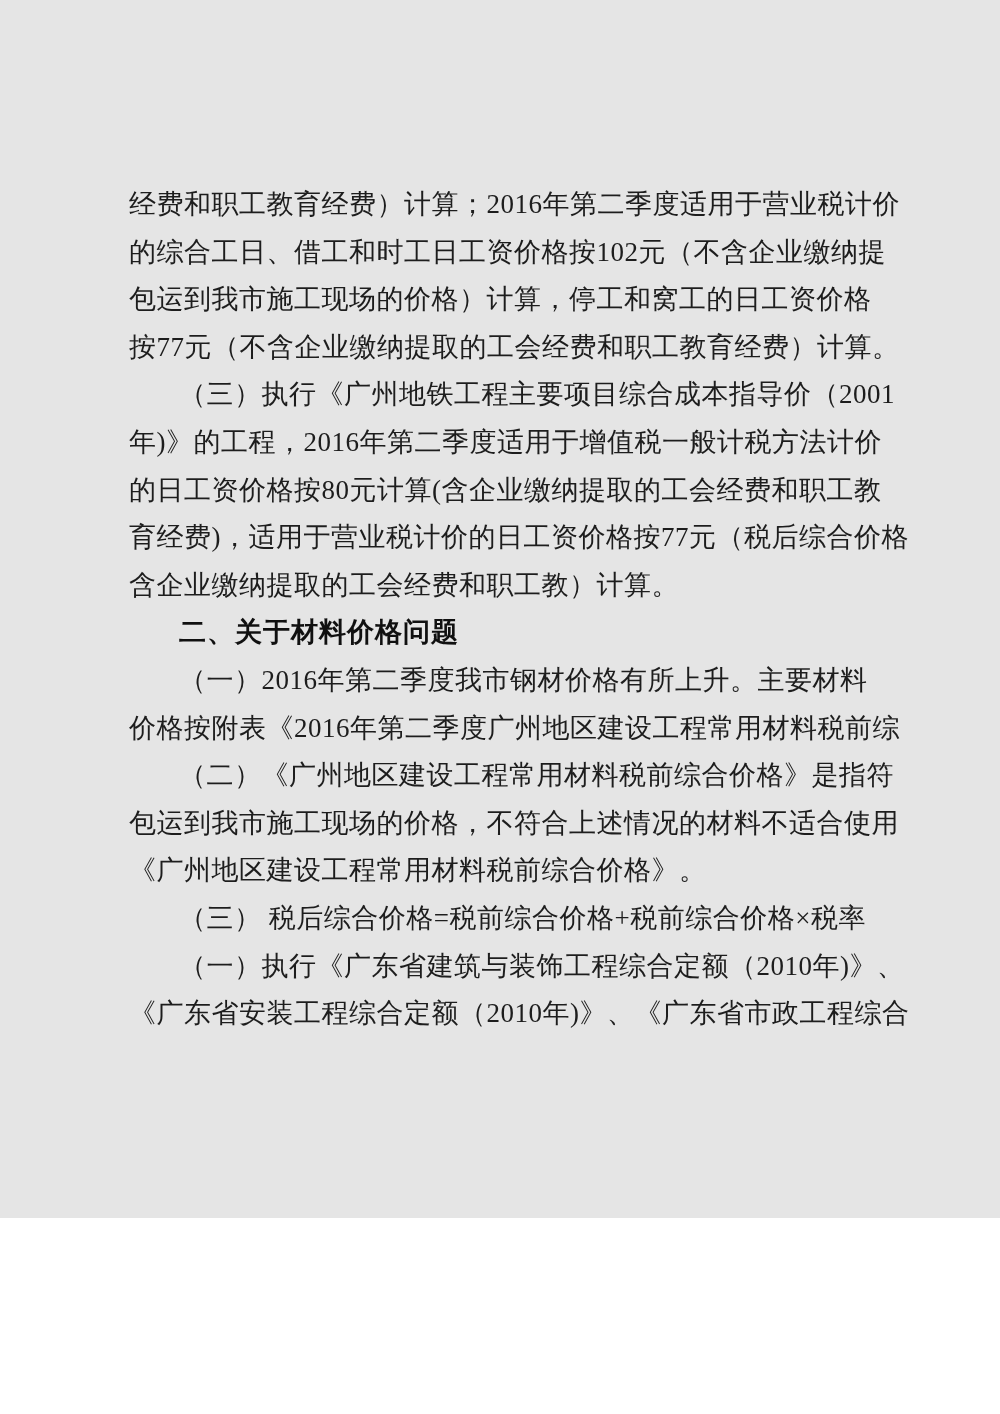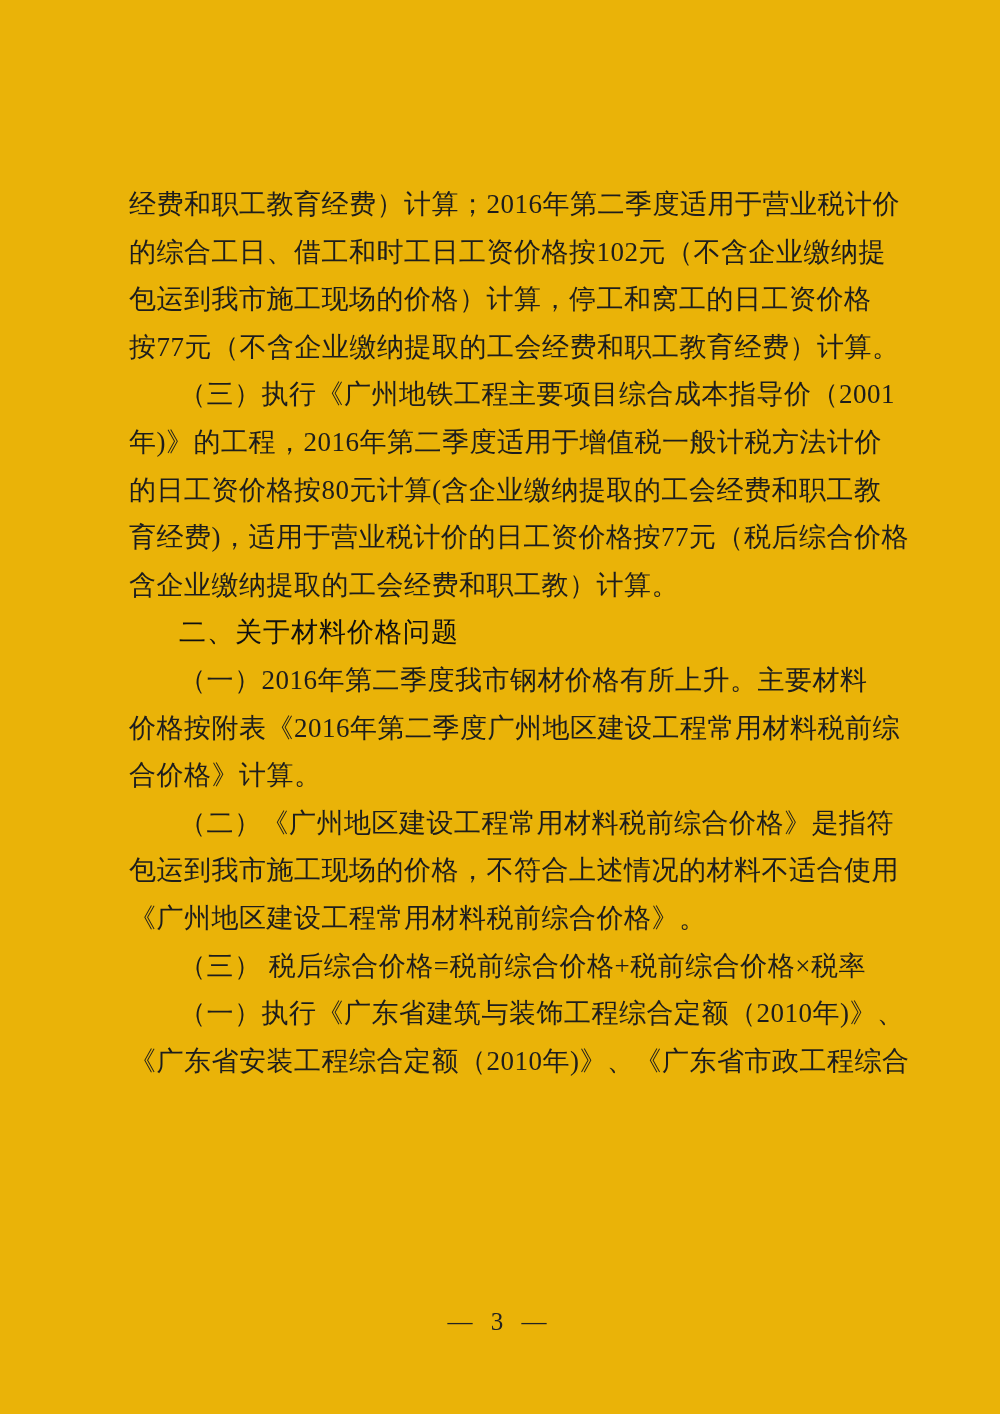--- a/index.html
+++ b/index.html
@@ -10,8 +10,8 @@
   }
   .page {
     position: relative;
-    width: 1000px; height: 1414px;
-    background: #eab308;
+    width: 1000px; height: 1218px;
+    background: #e5e5e5;
     overflow: hidden;
   }
   .text-block {

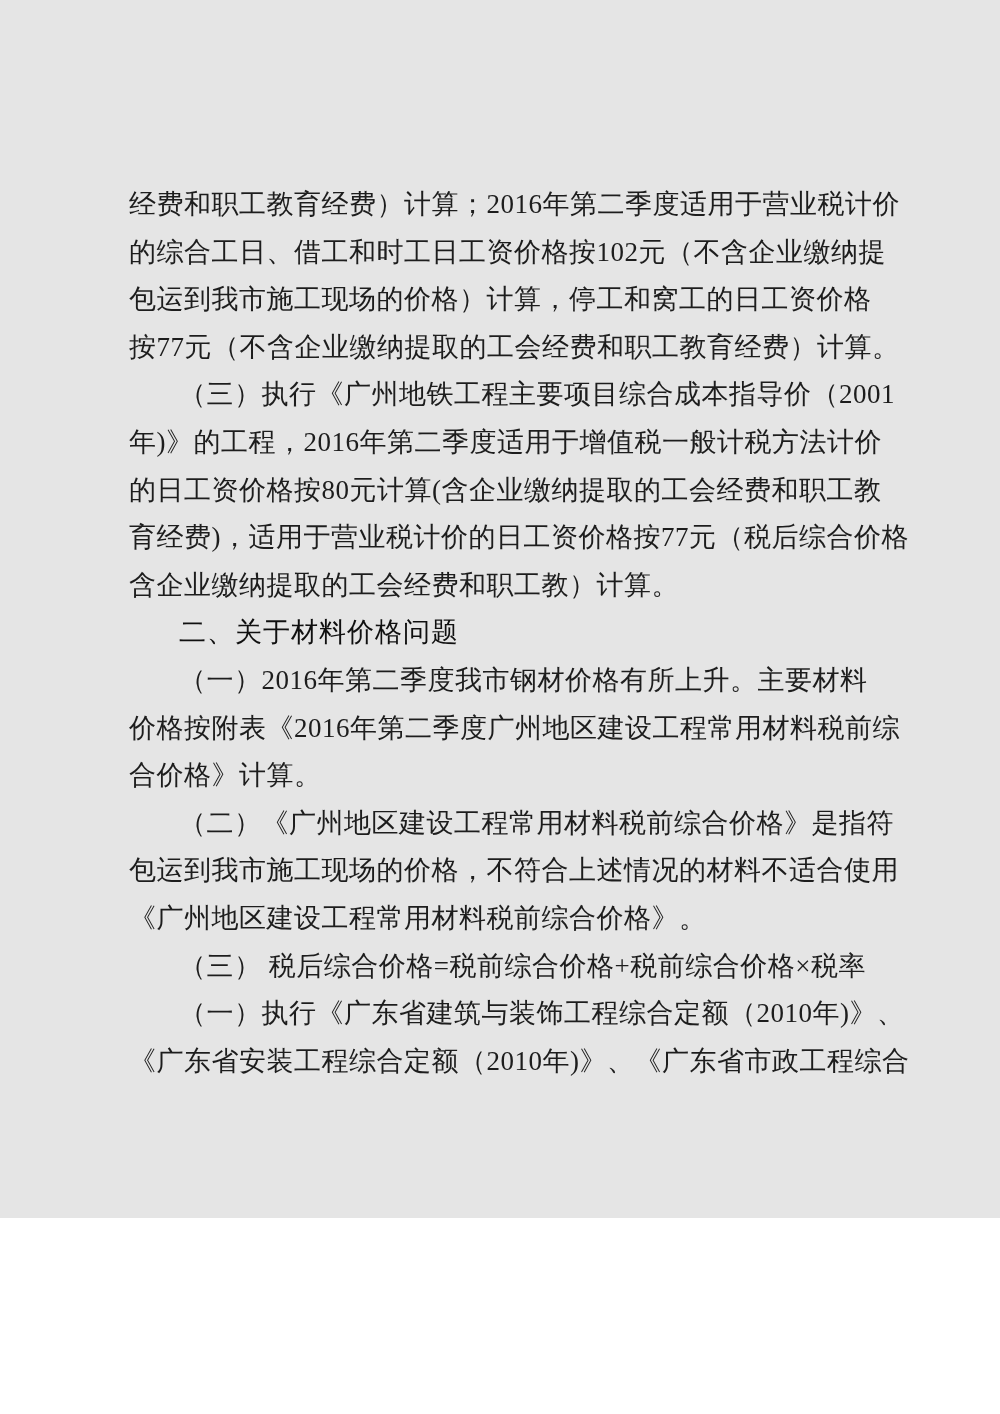--- a/index.html
+++ b/index.html
@@ -30,7 +30,7 @@
   .line.indent { text-indent: 50px; }
   .line.heading {
     font-family: "Liberation Sans", "DejaVu Sans", sans-serif;
-    font-weight: normal;
+    font-weight: bold;
     color: #101010;
     letter-spacing: 1px;
   }

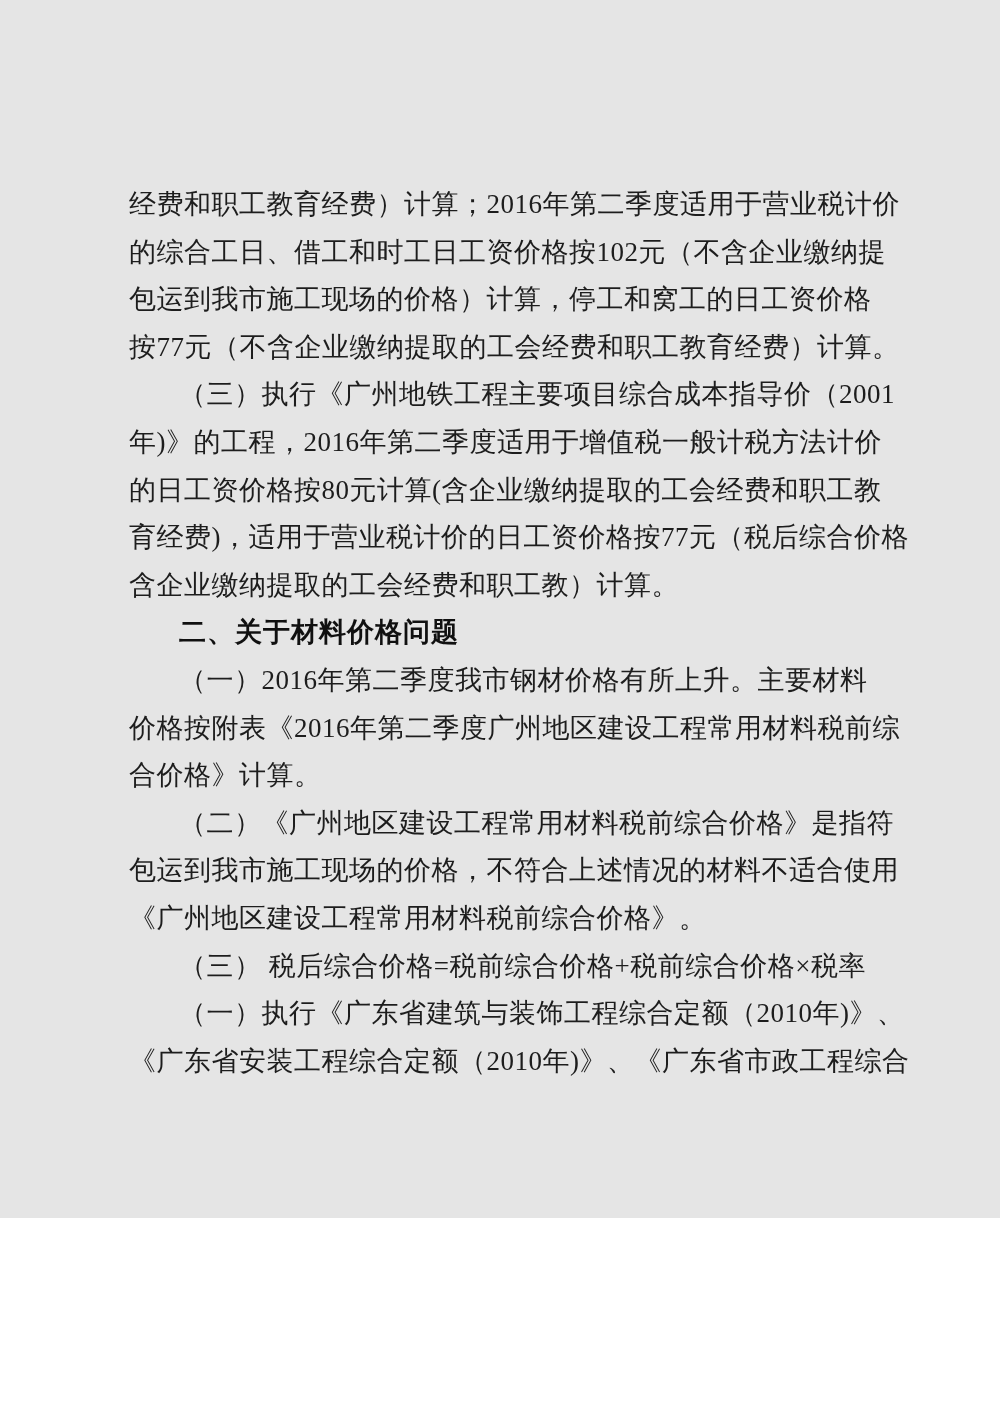--- a/index.html
+++ b/index.html
@@ -65,7 +65,6 @@
 
     <div class="line indent">（一）2016年第二季度我市钢材价格有所上升。主要材料</div>
     <div class="line">价格按附表《2016年第二季度广州地区建设工程常用材料税前综</div>
-    <div class="line">合价格》计算。</div>
 
     <div class="line indent">（二）《广州地区建设工程常用材料税前综合价格》是指符</div>
     <div class="line">包运到我市施工现场的价格，不符合上述情况的材料不适合使用</div>

